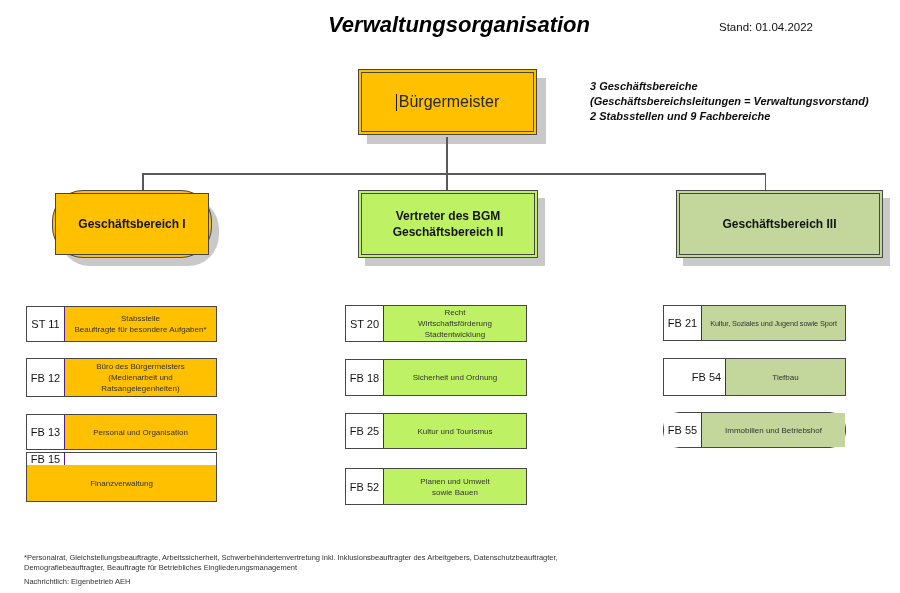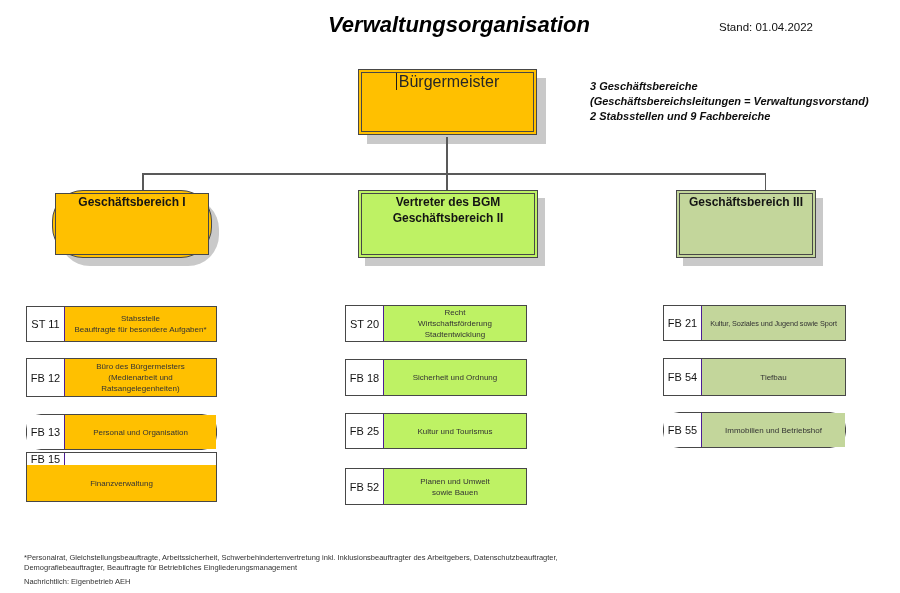--- a/index.html
+++ b/index.html
@@ -20,7 +20,7 @@
   .bigbox{position:absolute;border:1px solid #474747;box-sizing:border-box;}
   .bigbox .inner{
     position:absolute;inset:2px;border:1px solid #474747;
-    display:flex;align-items:flex-start;justify-content:center;text-align:center;
+    display:flex;align-items:center;justify-content:center;text-align:center;
   }
   .bgm{left:358px;top:69px;width:179px;height:66px;box-shadow:9px 9px 0 0 #c9c9c9;}
   .bgm .inner{font-size:16px;color:#262626;}

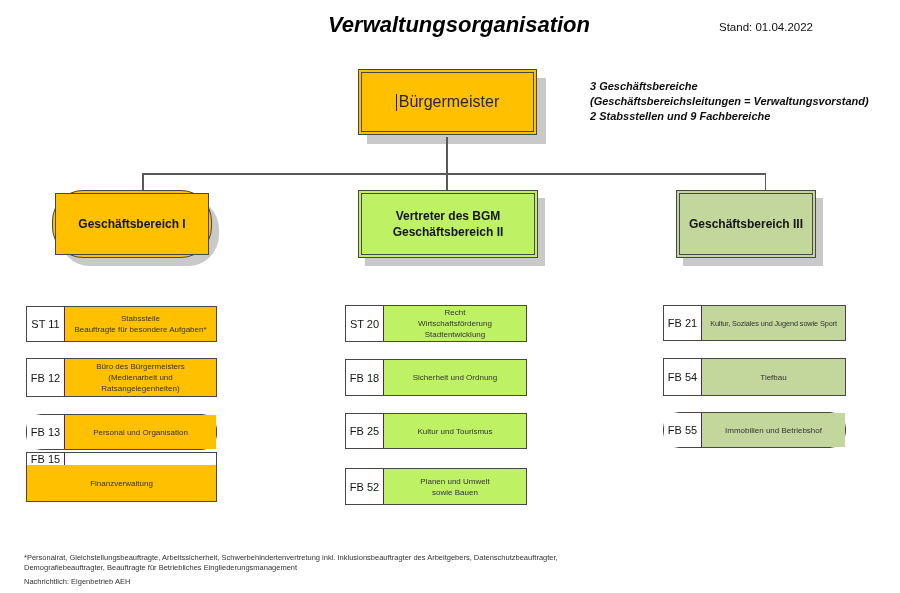--- a/index.html
+++ b/index.html
@@ -28,7 +28,7 @@
   .hdr .inner{font-size:12px;font-weight:700;color:#141414;white-space:pre-line;line-height:16px;}
   .hdr1{left:52px;width:160px;border-radius:31px;}
   .hdr2{left:358px;width:180px;}
-  .hdr3{left:676px;width:140px;}
+  .hdr3{left:676px;width:207px;}
   .fill-yellow{background:#FFC000;}
   .fill-rose{background:#bef264;}
   .fill-green{background:#C3D69B;}

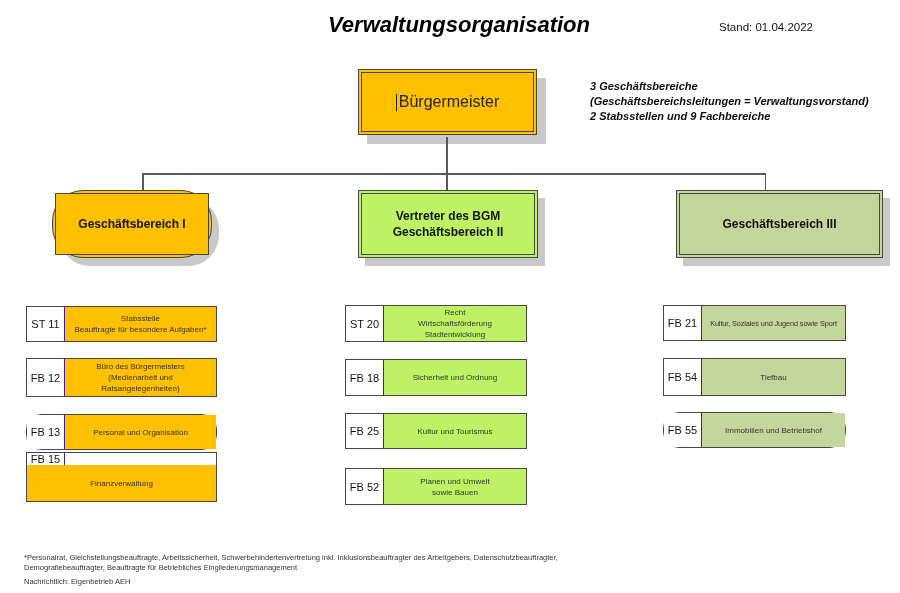--- a/index.html
+++ b/index.html
@@ -135,7 +135,7 @@
     <div class="code">FB 21</div>
     <div class="label fill-green tight">Kultur, Soziales und Jugend sowie Sport</div>
   </div>
-  <div class="row col3" style="top:358px;height:38px;">
+  <div class="row col3" style="top:358px;height:38px;padding-left:24px;">
     <div class="code">FB 54</div>
     <div class="label fill-green">Tiefbau</div>
   </div>

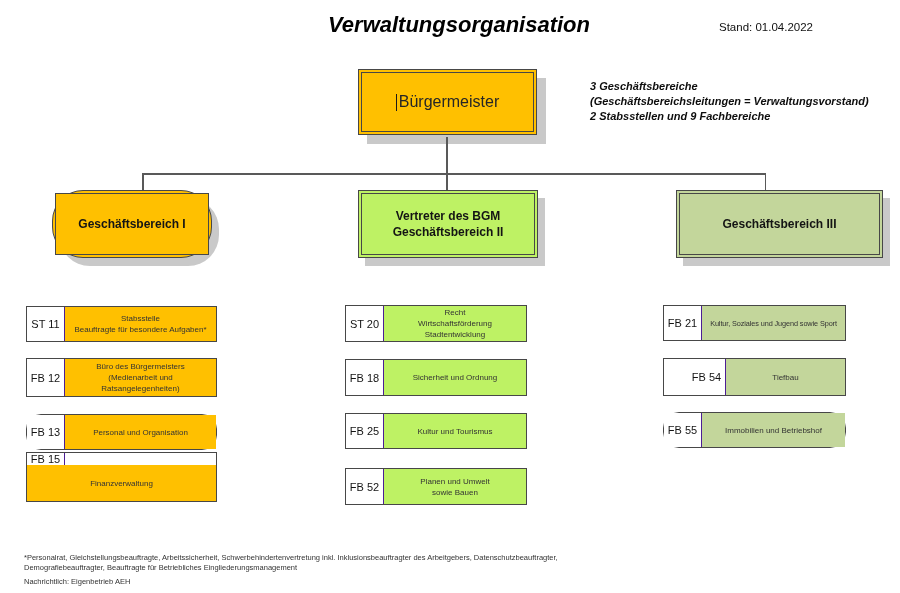--- a/index.html
+++ b/index.html
@@ -102,7 +102,7 @@
 (Medienarbeit und
 Ratsangelegenheiten)</div>
   </div>
-  <div class="row col1" style="top:414px;height:36px;border-radius:15px;">
+  <div class="row col1" style="top:414px;height:36px;">
     <div class="code">FB 13</div>
     <div class="label fill-yellow">Personal und Organisation</div>
   </div>

